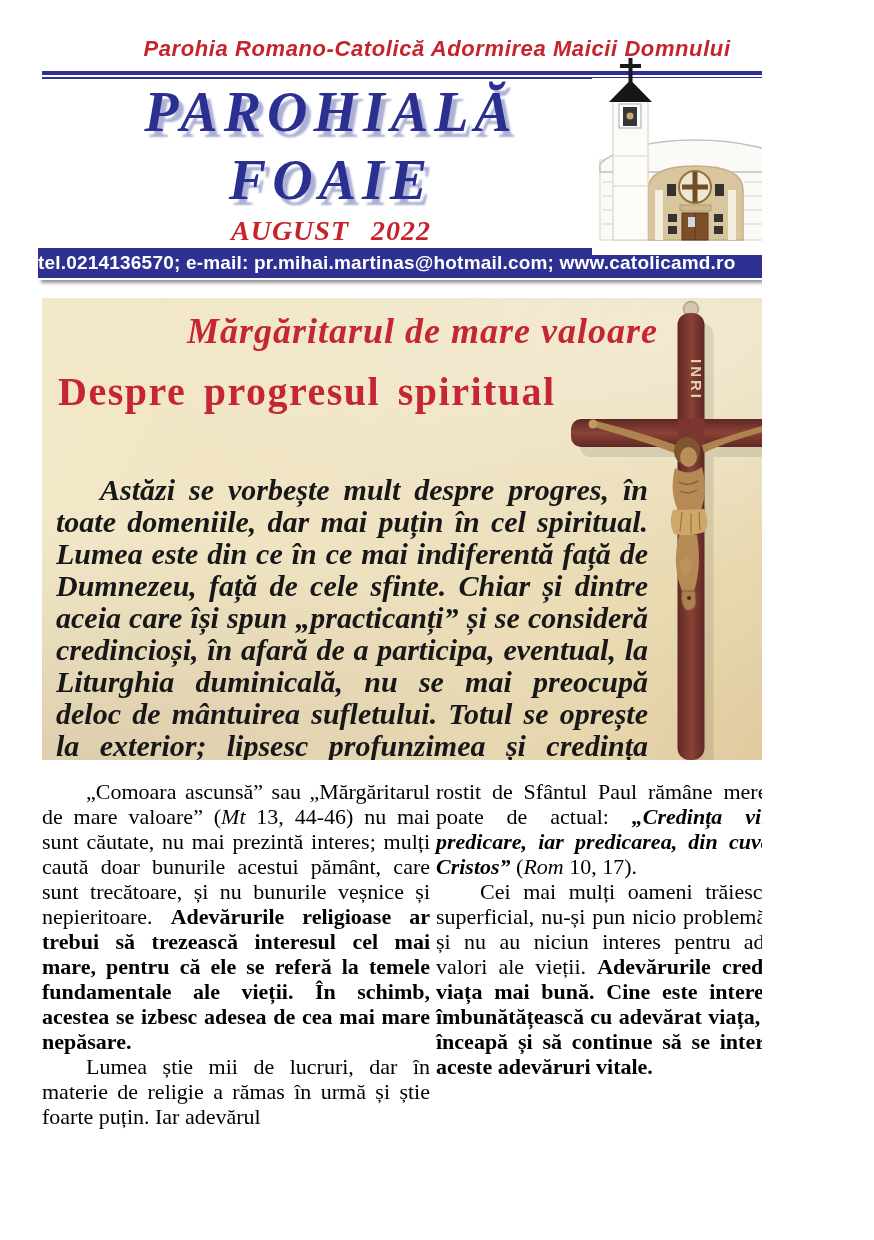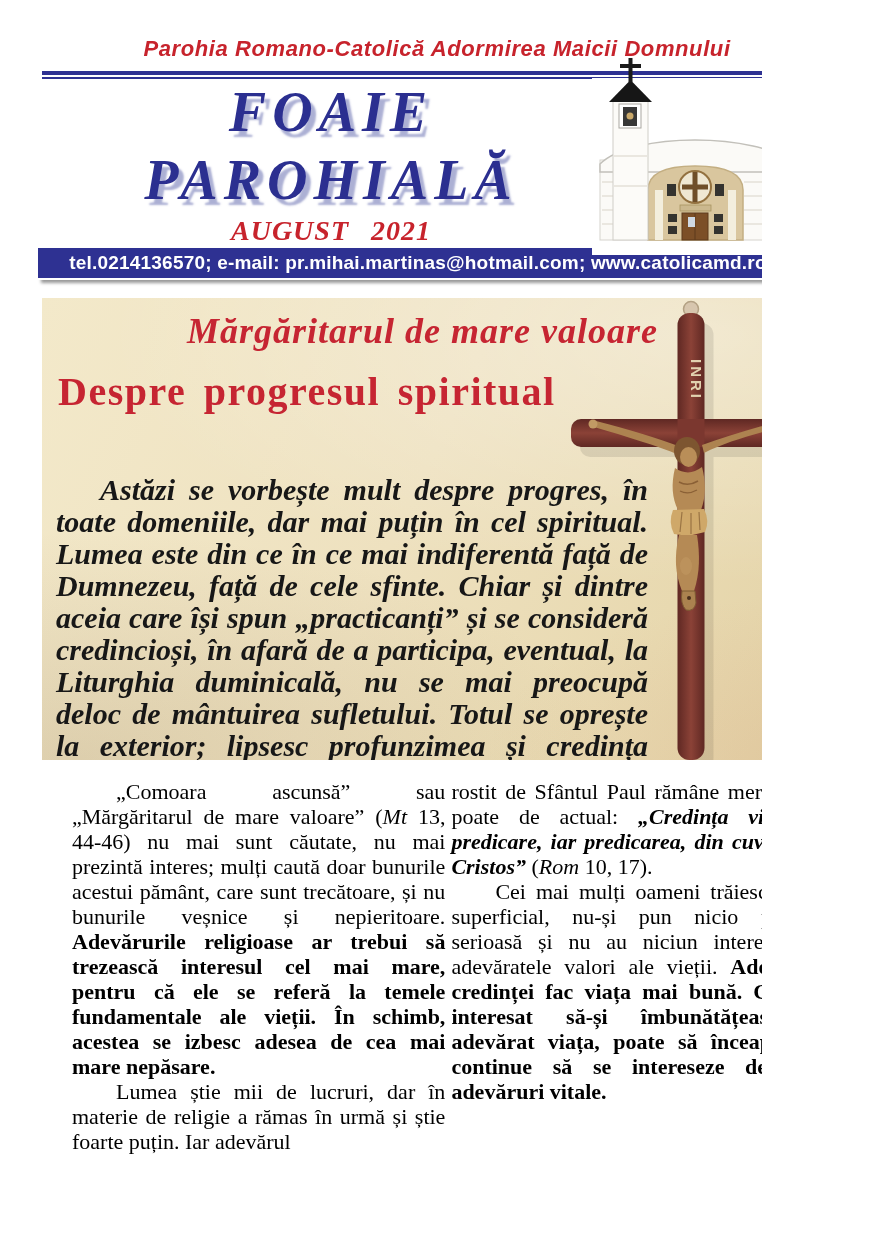--- a/index.html
+++ b/index.html
@@ -95,8 +95,8 @@
   <div class="blue-rule"></div>
 
   <div class="masthead">
+    <div class="mast-line">PAROHIALĂ</div>
     <div class="mast-line">FOAIE</div>
-    <div class="mast-line">PAROHIALĂ</div>
     <div class="issue">AUGUST 2021</div>
   </div>
 

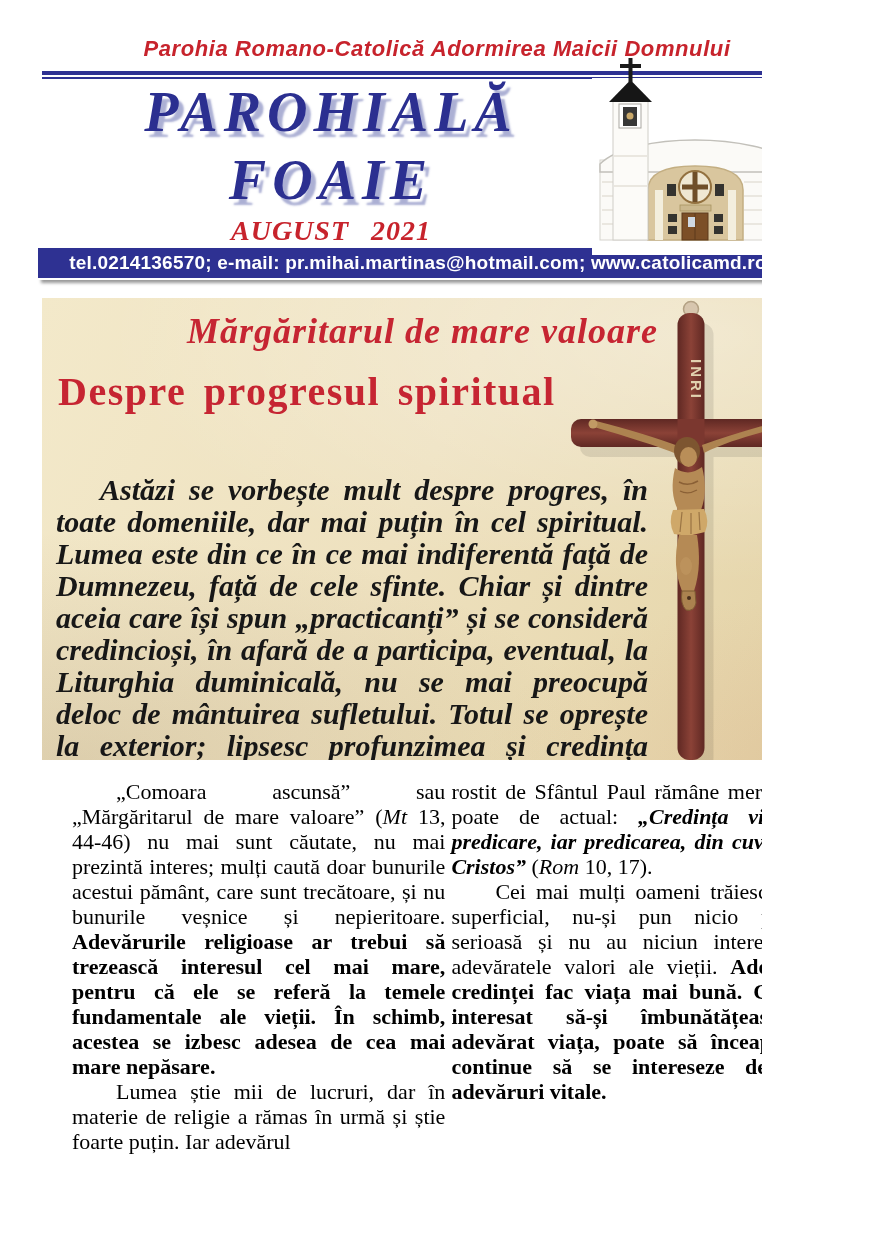--- a/index.html
+++ b/index.html
@@ -97,7 +97,7 @@
   <div class="masthead">
     <div class="mast-line">PAROHIALĂ</div>
     <div class="mast-line">FOAIE</div>
-    <div class="issue">AUGUST 2021</div>
+    <div class="issue">AUGUST 2022</div>
   </div>
 
   <svg class="church" viewBox="0 0 212 200" xmlns="http://www.w3.org/2000/svg">

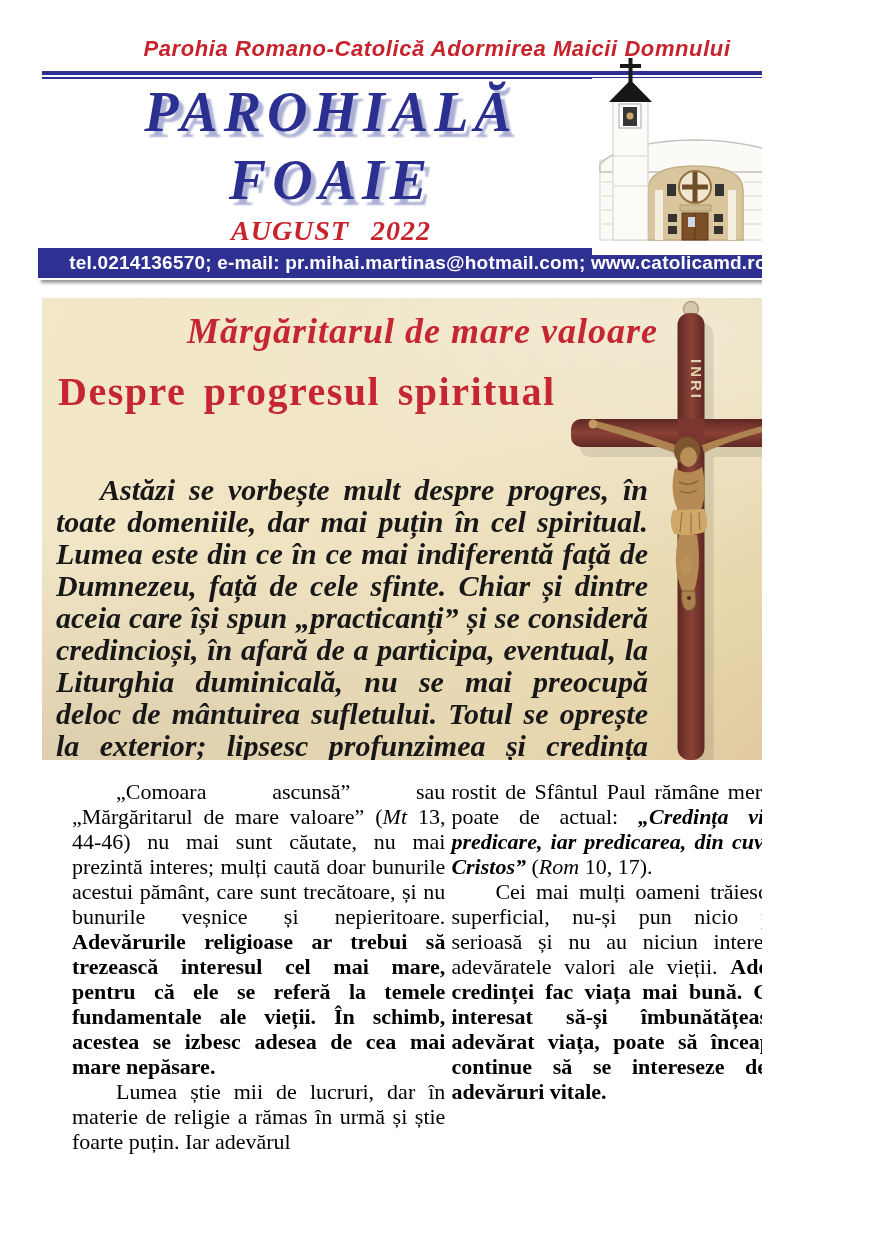--- a/index.html
+++ b/index.html
@@ -45,7 +45,7 @@
     background:#2e3192; z-index:2;
     border-right:2px solid #ffffff; border-bottom:2px solid #ffffff;
     box-shadow:3px 3px 3px #9a9a9a;
-    display:flex; align-items:center; justify-content:center;
+    display:flex; align-items:center; 
   }
   .contact-bar span {
     font-family:"Liberation Sans", sans-serif; font-weight:bold;

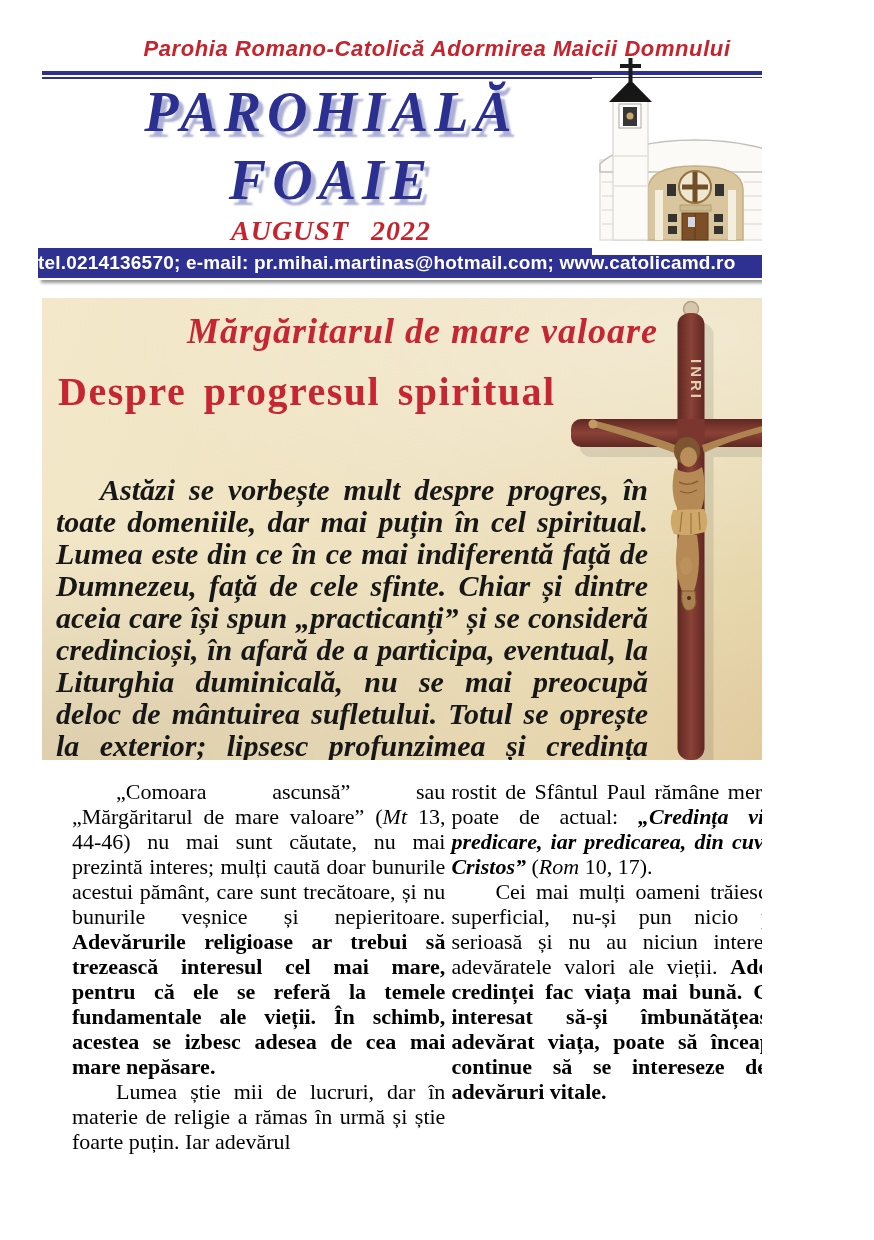--- a/index.html
+++ b/index.html
@@ -80,7 +80,7 @@
   
   .columns { position:absolute; left:42px; top:779px; width:802px; display:flex; gap:6px; z-index:1; }
   .col { font-size:22px; line-height:25px; text-align:justify; color:#000; }
-  .col-left  { width:388px;margin-left:30px; }
+  .col-left  { width:388px; }
   .col-right { width:408px; }
   .para { margin:0; }
   .para.indent { text-indent:44px; }

